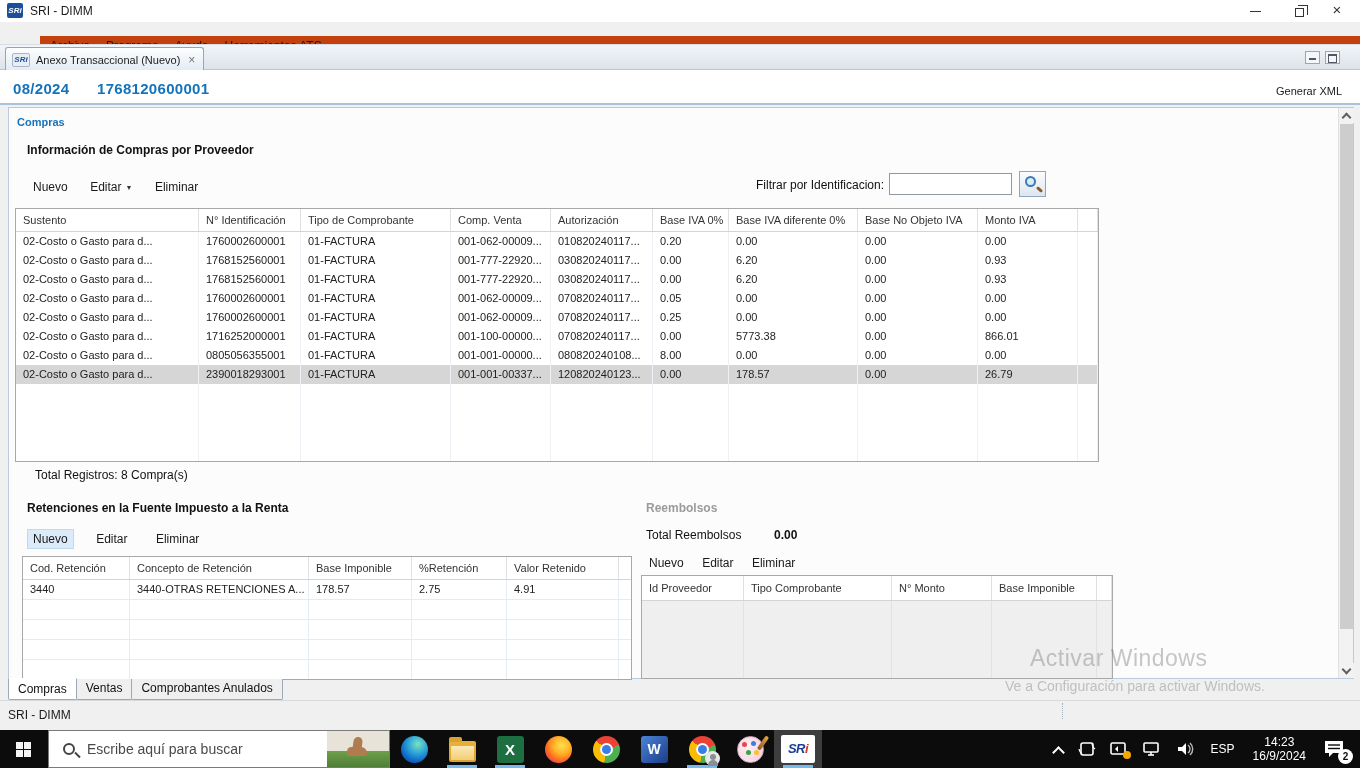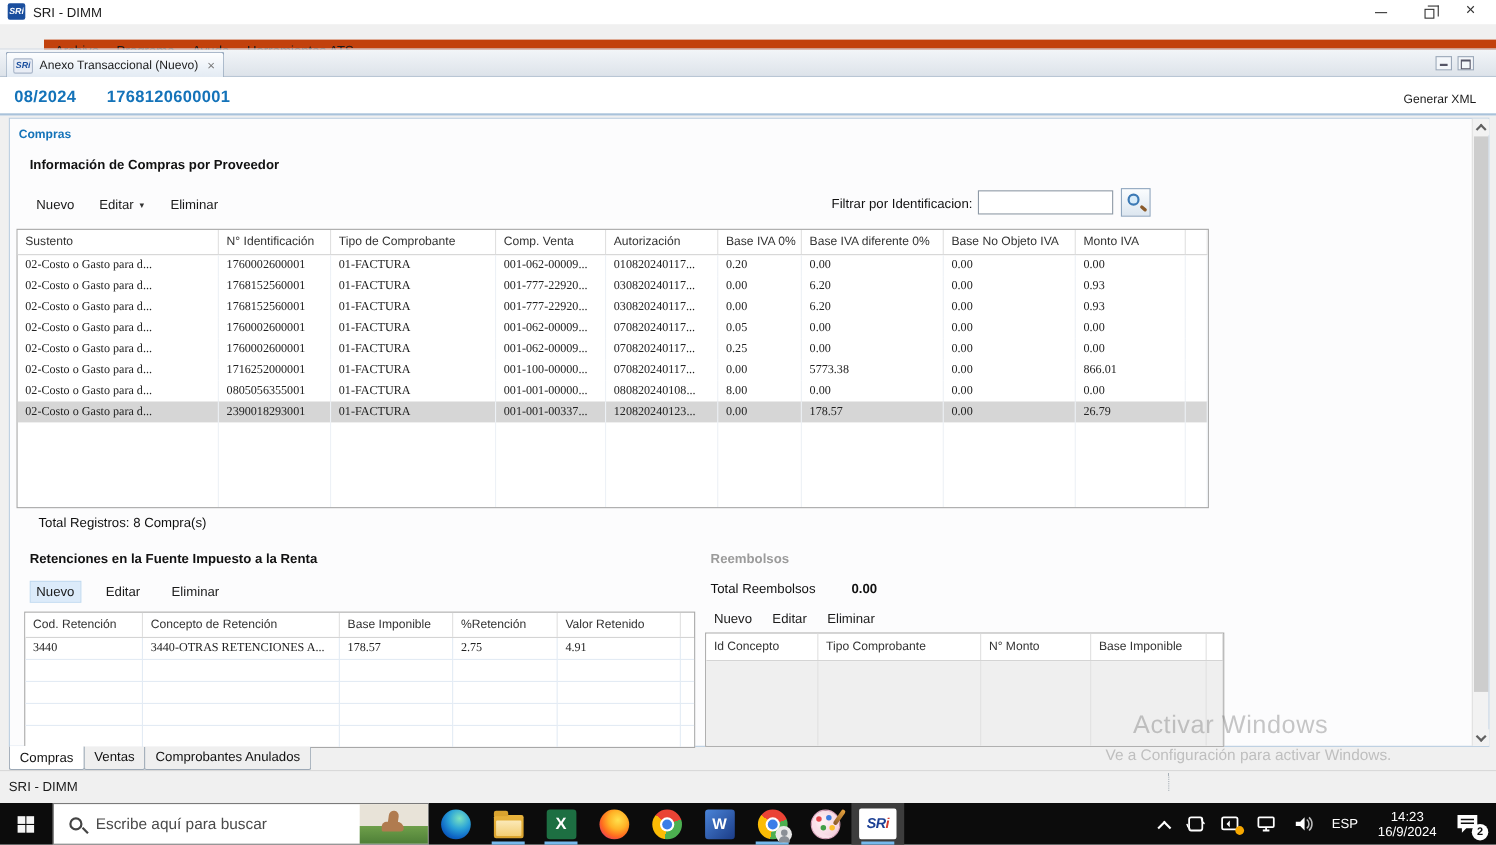--- a/index.html
+++ b/index.html
@@ -80,7 +80,7 @@
   .gcell { font-size:11px; color:#222; padding:3px 5px 0 7px; white-space:nowrap; overflow:hidden; flex:none; }
   .ghead .gcell { color:#333; border-right:1px solid #E0E0E0; height:22px; padding-top:5px; }
   .ghead { border-bottom:1px solid #D4D4D4; background:#FFFFFF; }
-  .gbody .grow { height:19px;font-family:Liberation Serif, serif; }
+  .gbody .grow { height:19px; }
   .gbody .gcell { border-right:1px solid #EDF1F6; height:19px; padding-top:3px; }
   .grow.selected { background:#D6D6D6; }
   .gfill { flex:1; display:flex; }

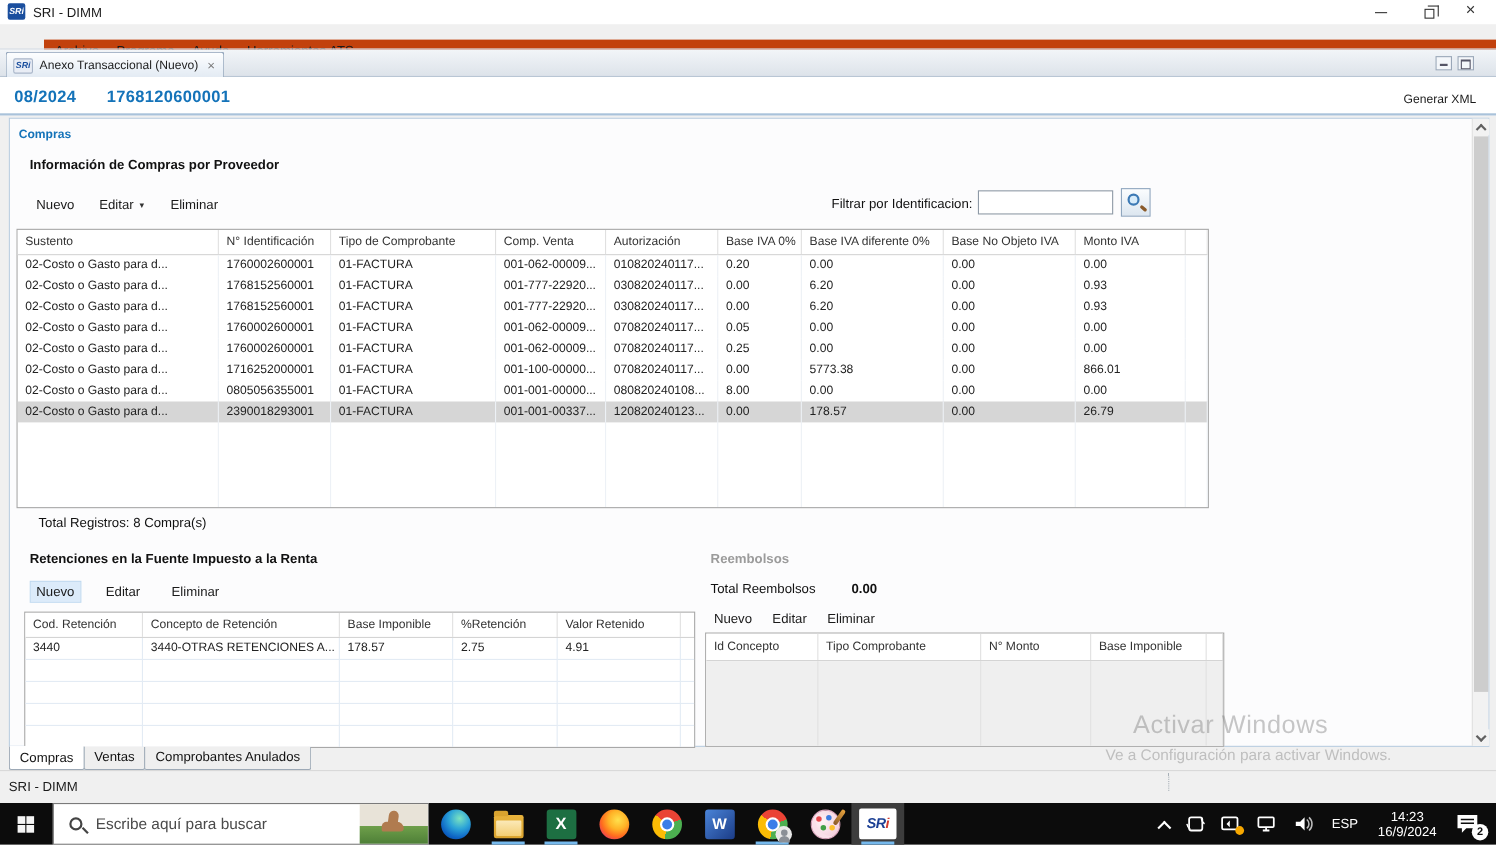--- a/index.html
+++ b/index.html
@@ -428,7 +428,7 @@
     </div>
     <div class="gtable" id="reemb-table">
         <div class="grow ghead">
-          <div class="gcell" style="width: 102px;">Id Concepto</div>
+          <div class="gcell" style="width: 102px;">Id Proveedor</div>
           <div class="gcell" style="width: 148px;">Tipo Comprobante</div>
           <div class="gcell" style="width: 100px;">N° Monto</div>
           <div class="gcell" style="width: 105px;">Base Imponible</div>

